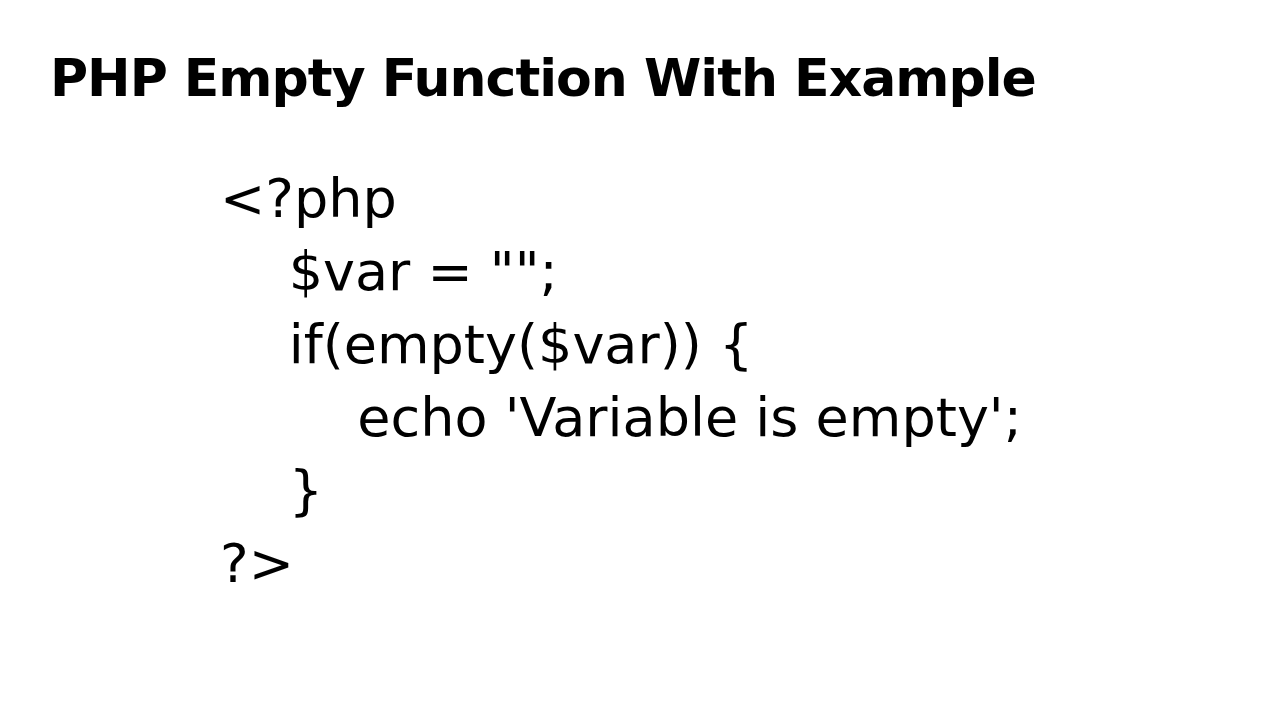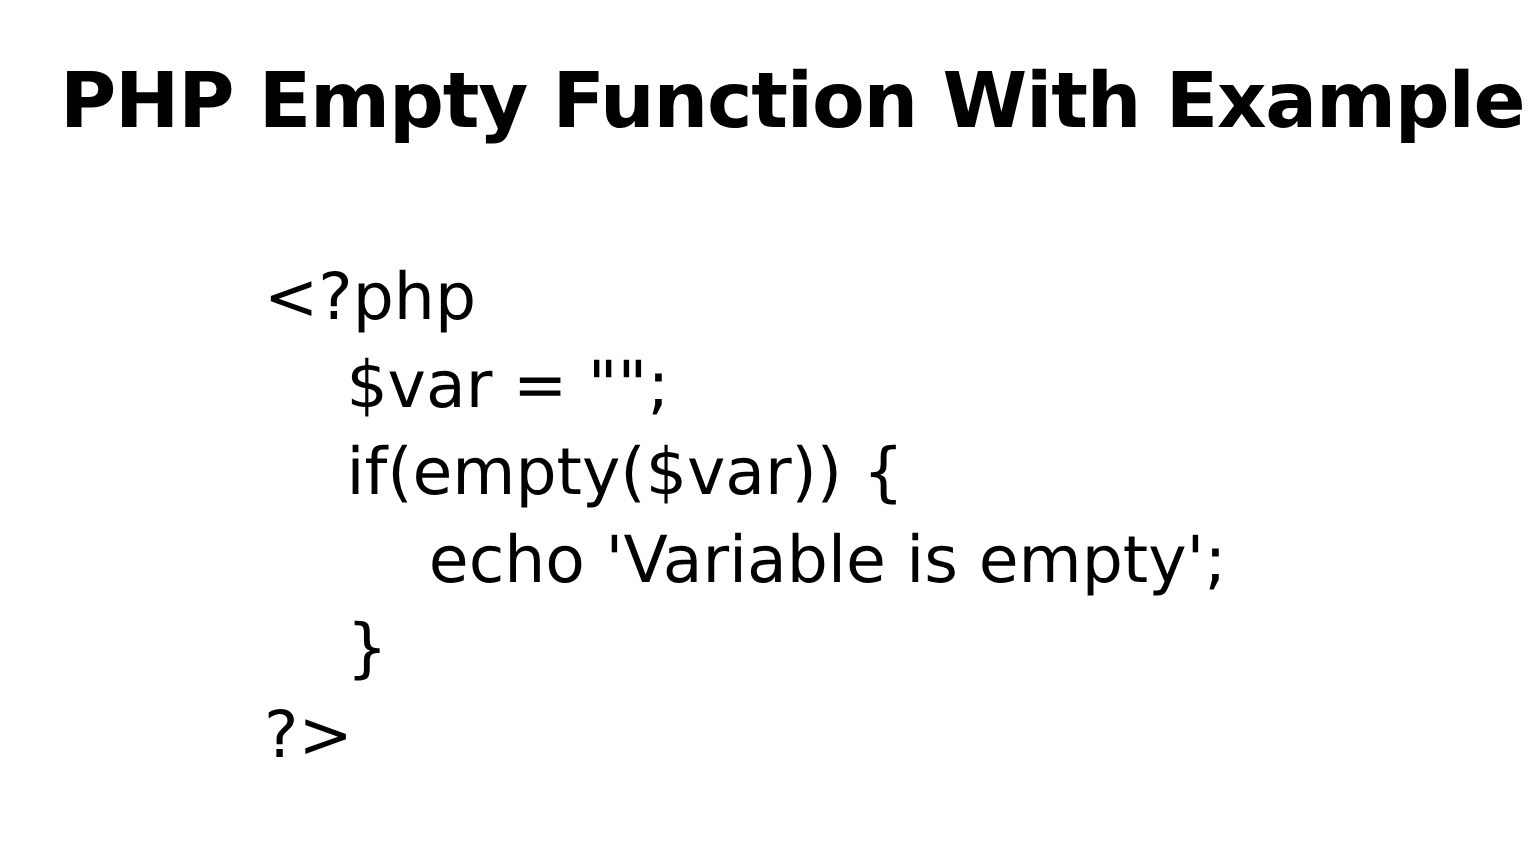--- a/index.html
+++ b/index.html
@@ -22,10 +22,10 @@
     }
     .title {
       font-weight: 700;
-      font-size: 64px;
+      font-size: 52px;
       line-height: 1.1;
       letter-spacing: -1px;
-      margin-bottom: 92px;
+      margin-bottom: 56px;
       white-space: nowrap;
     }
     .code-block {

